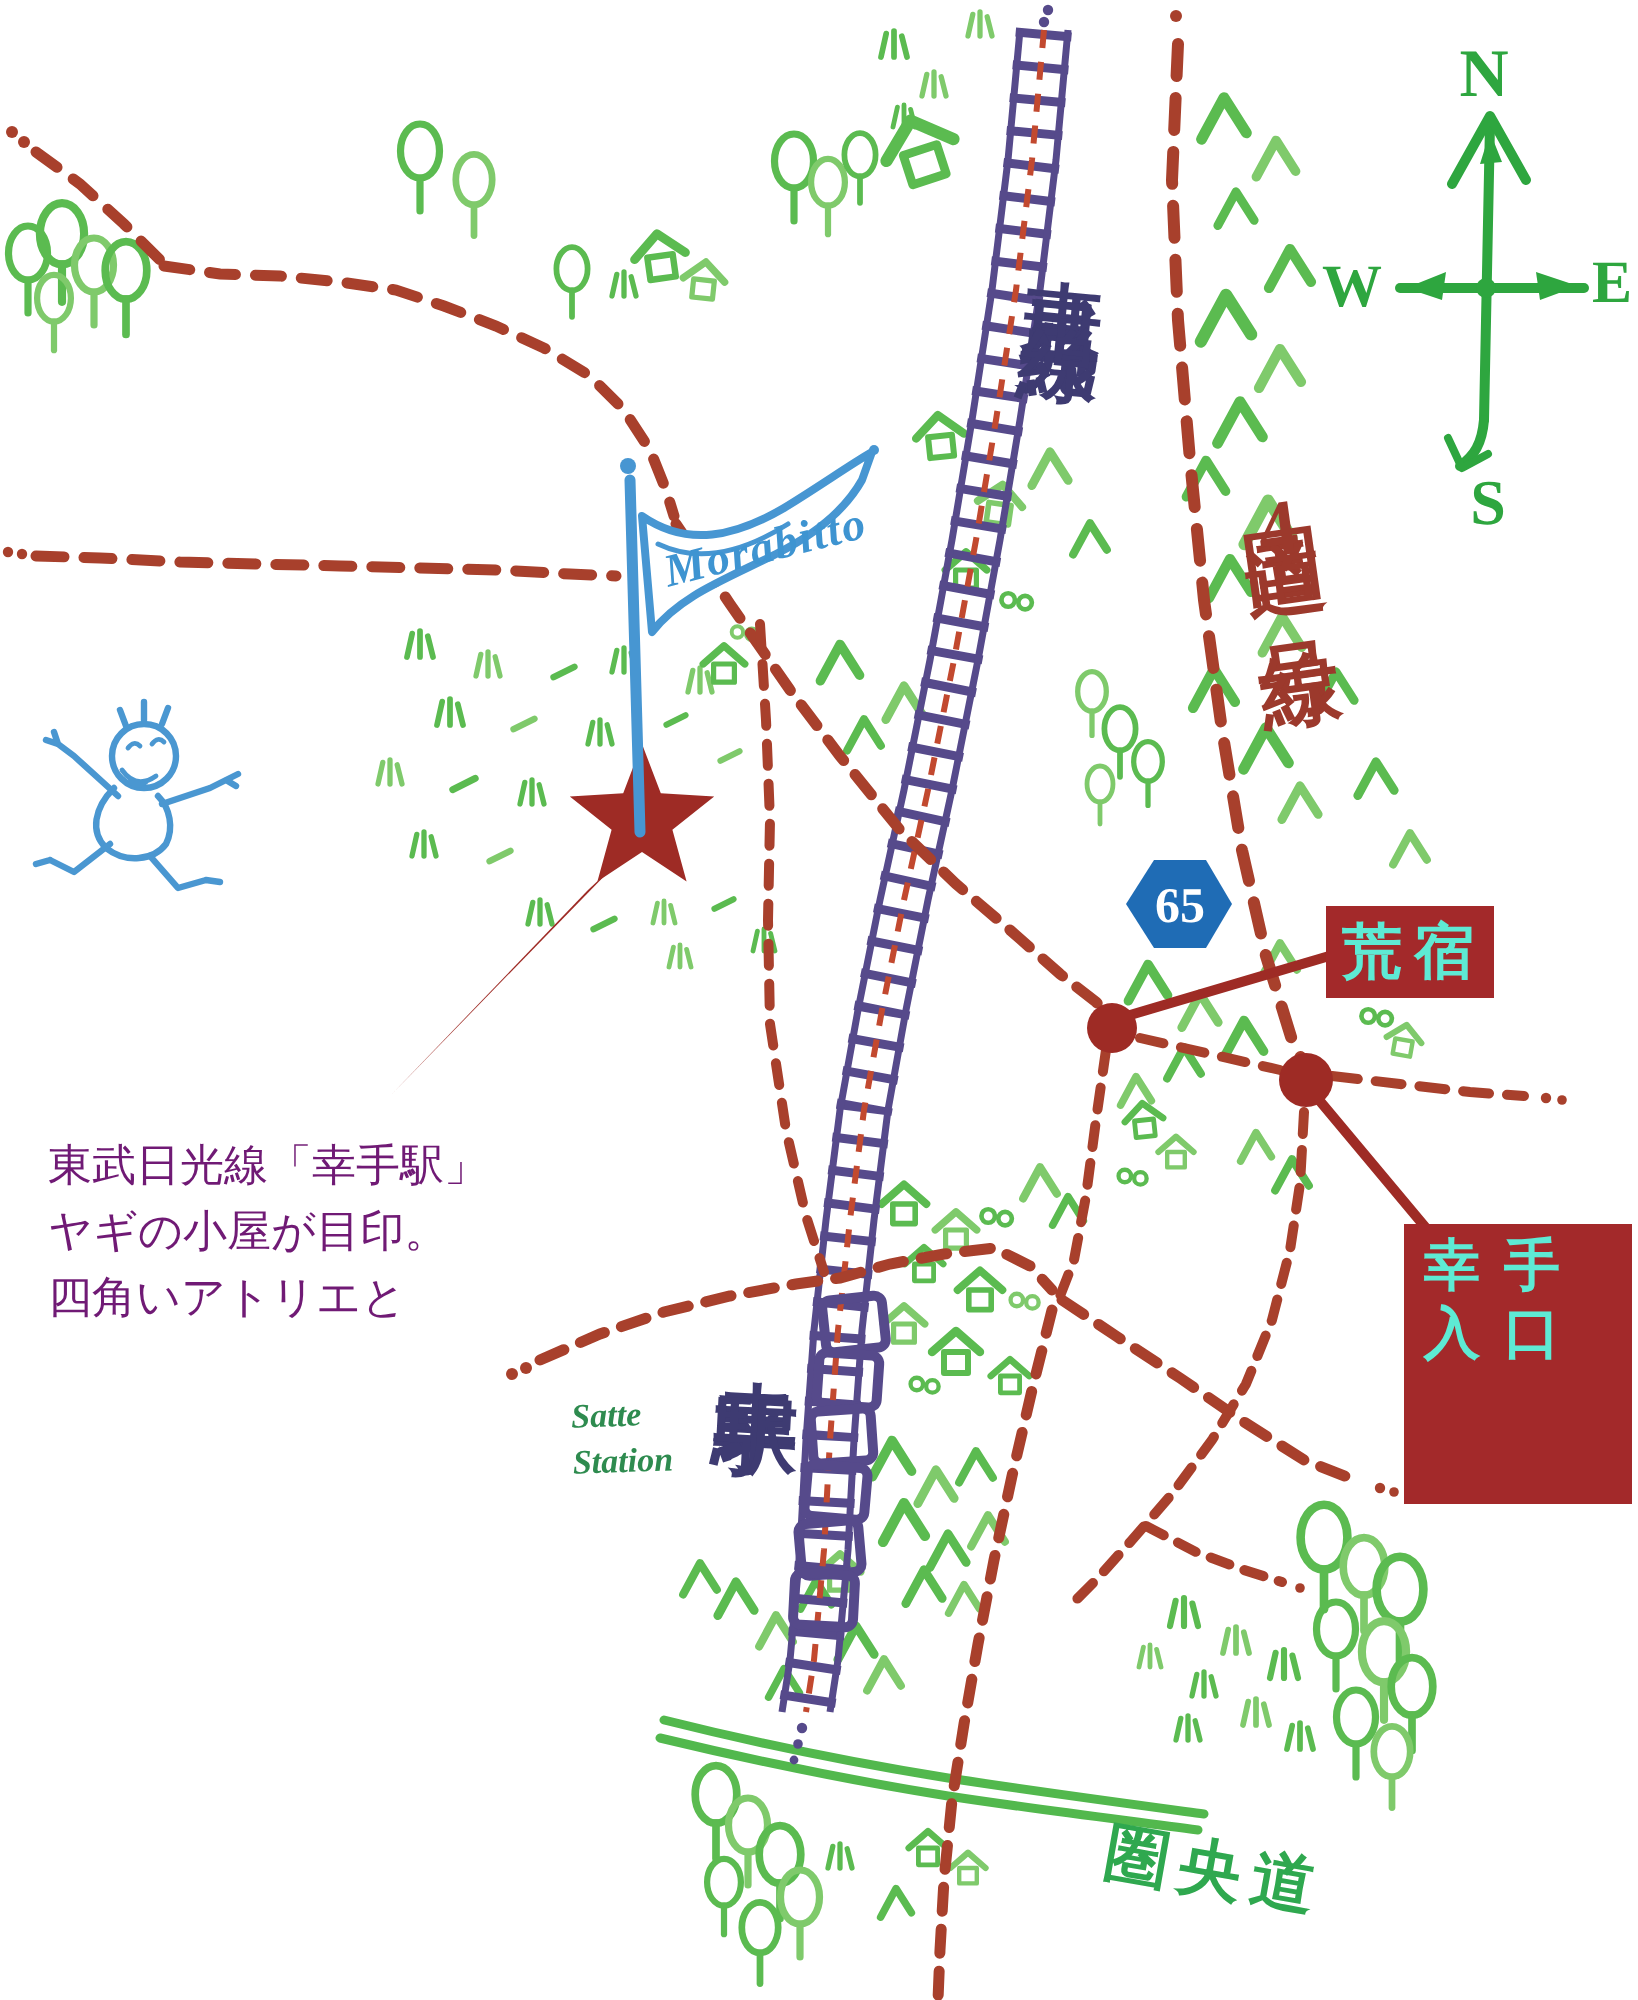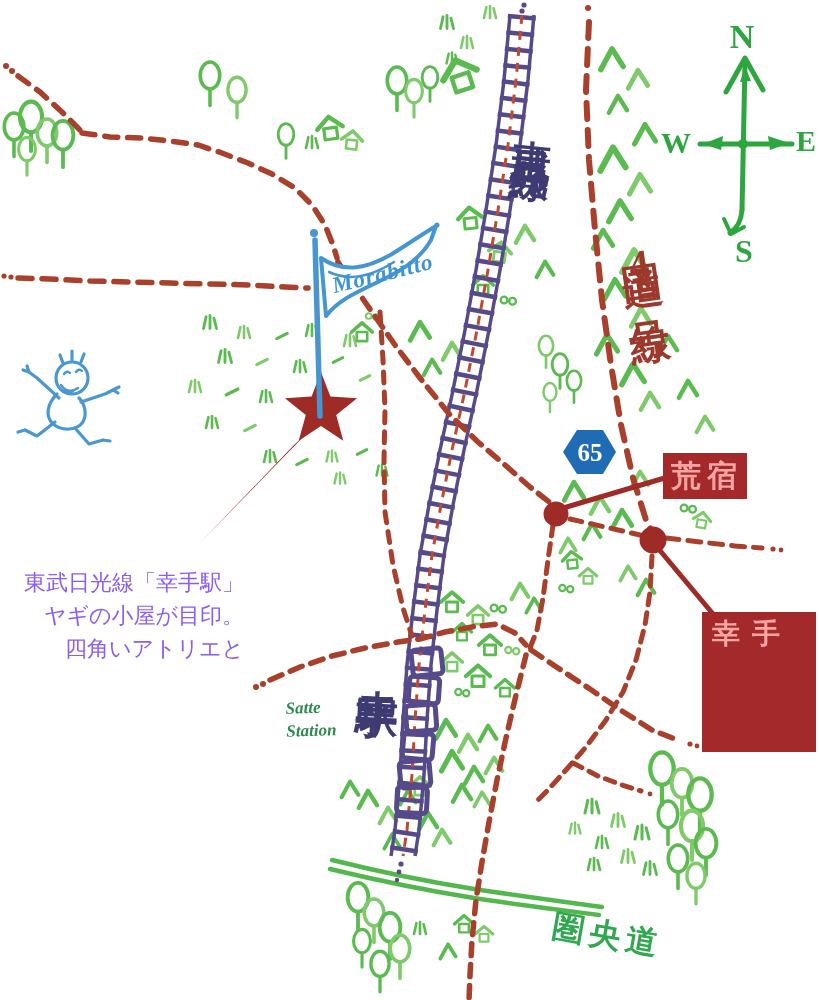--- a/index.html
+++ b/index.html
@@ -19,7 +19,7 @@
           color:#2fa84f;transform:rotate(10deg);}
   #flag-name{position:absolute;left:331px;top:261px;font-size:23px;font-style:italic;font-weight:bold;
              letter-spacing:1px;color:#3e94d1;transform:rotate(-14deg);}
-  .redbox{position:absolute;background:#a3292a;color:#fca5a5;font-weight:bold;}
+  .redbox{position:absolute;background:#a3292a;color:#5eead4;font-weight:bold;}
   #arajuku-box{left:663px;top:453px;width:84px;height:46px;font-size:30px;letter-spacing:6px;
                display:flex;align-items:center;justify-content:center;padding-left:4px;box-sizing:border-box;}
   #cityhall-box{left:702px;top:612px;width:114px;height:140px;font-size:28px;line-height:34px;

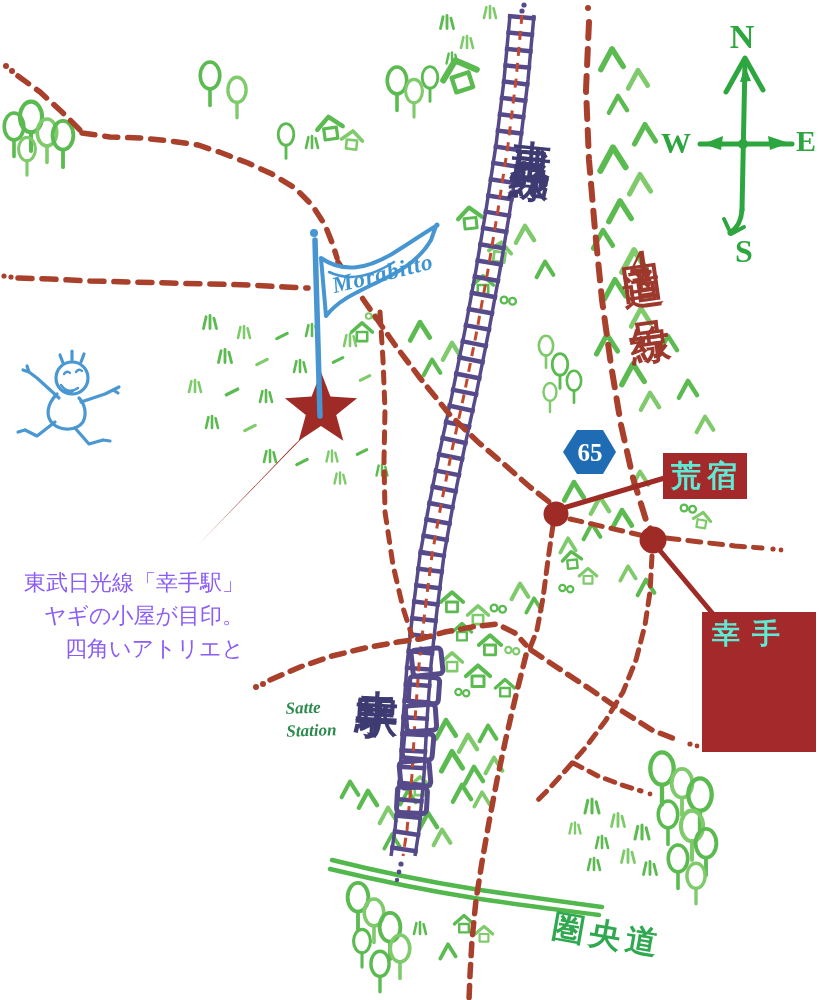--- a/index.html
+++ b/index.html
@@ -12,7 +12,7 @@
   #tobu-label{left:509px;top:108px;font-size:40px;letter-spacing:6px;color:#3e3b72;transform:rotate(5.5deg);}
   #route4-label{left:607px;top:234px;font-size:40px;letter-spacing:4px;color:#9c392c;transform:rotate(-8deg);}
   #satte-jp{left:352px;top:656px;font-size:42px;letter-spacing:5px;color:#3e3b72;transform:rotate(3deg);}
-  #note{position:absolute;left:24px;top:566px;font-size:22px;line-height:33px;color:#8b5cf6;text-align:right;}
+  #note{position:absolute;left:24px;top:566px;font-size:22px;line-height:33px;color:#701a75;}
   #satte-en{position:absolute;left:286px;top:696px;font-size:17px;line-height:23px;font-style:italic;
             font-weight:bold;color:#2e8b4f;transform:rotate(-2deg);}
   #kenodo{position:absolute;left:552px;top:914px;font-size:32px;font-weight:bold;letter-spacing:5px;

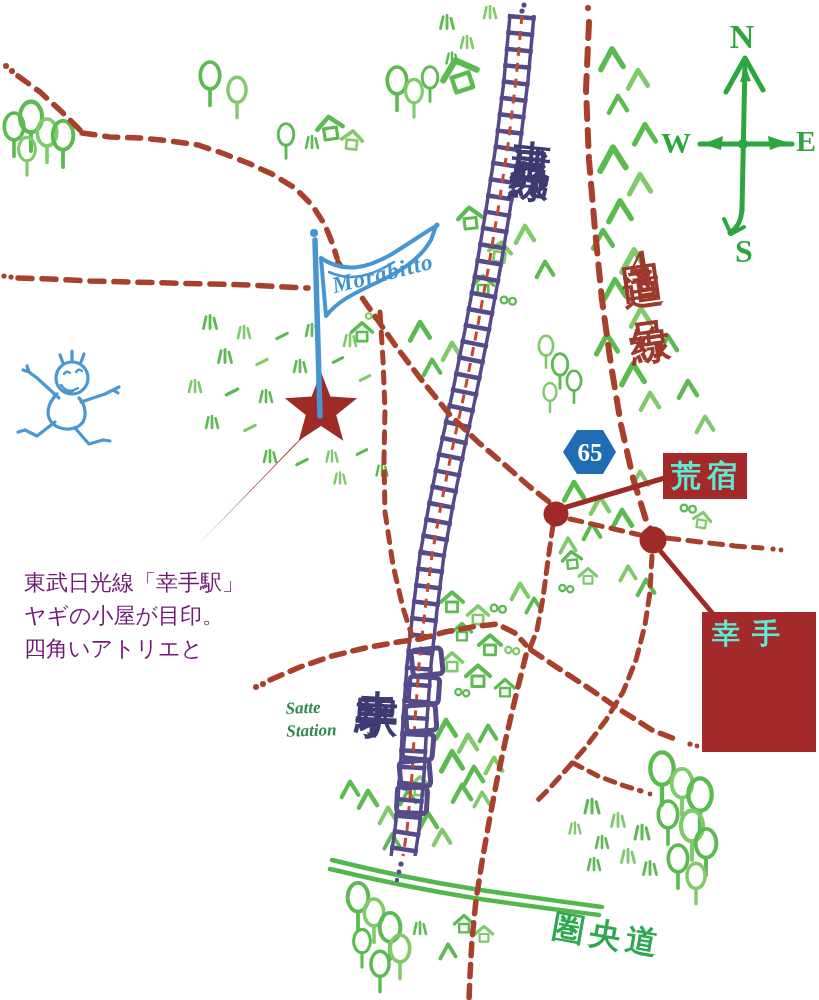--- a/index.html
+++ b/index.html
@@ -340,6 +340,7 @@
 
 <div id="cityhall-box" class="redbox">
   <div class="ls-wide">幸手</div>
+  <div class="ls-wide">入口</div>
 </div>
 
 <div id="note">

